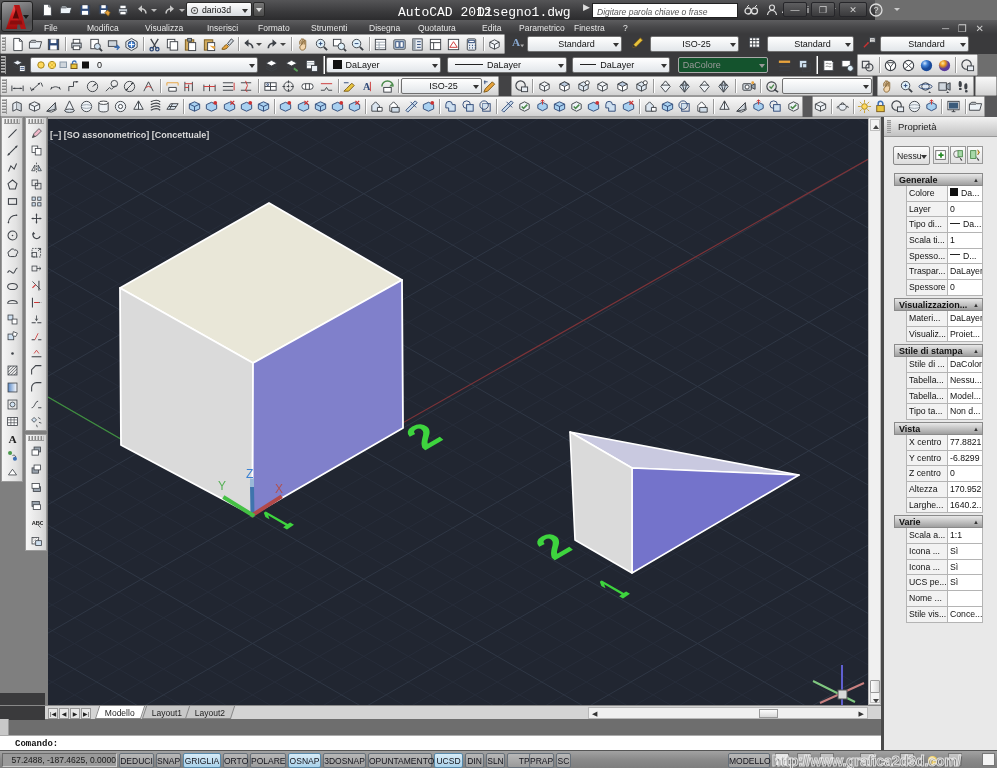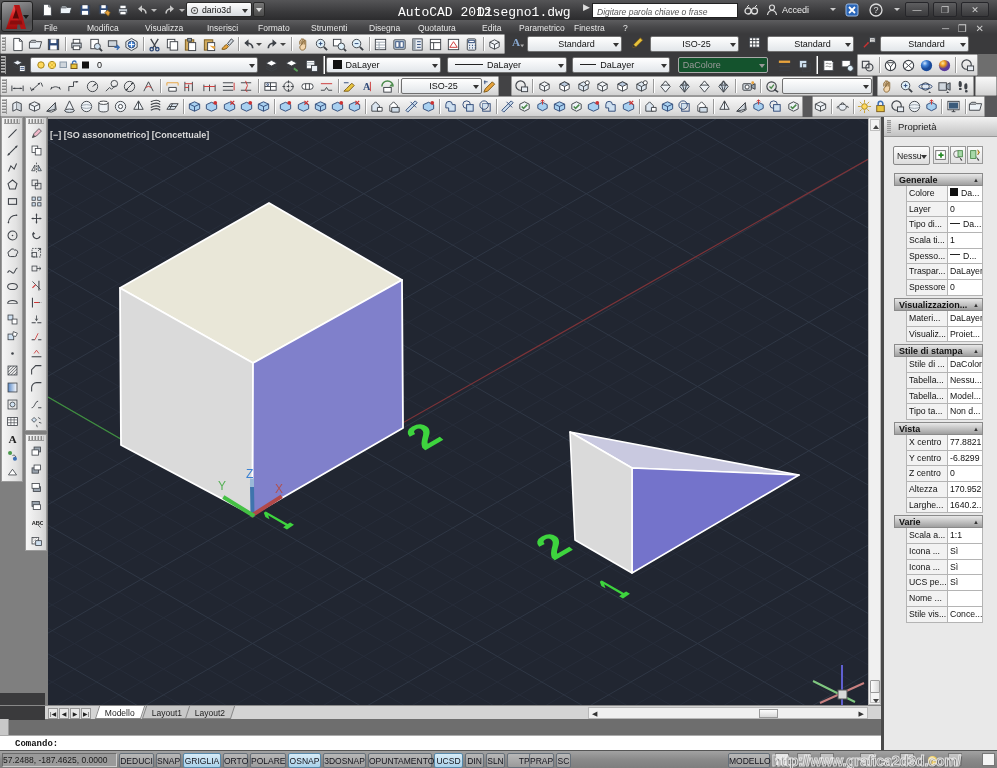--- a/index.html
+++ b/index.html
@@ -5,7 +5,7 @@
 #app { position:relative; width:997px; height:768px; background:#6e6e6e; }
 
 
-#titlebar { position:absolute; left:0; top:0; width:997px; height:20px;
+#titlebar { position:absolute; left:0; top:0; width:875px; height:20px;
   background:linear-gradient(#555557,#3a3a3c 60%,#2c2c2e); }
 #logo { position:absolute; left:1px; top:1px; width:32px; height:31px; z-index:5;
   background:linear-gradient(160deg,#9c9c9e,#6a6a6c 45%,#4e4e50 75%,#5a5a5c); border:1px solid #222; border-radius:3px; }

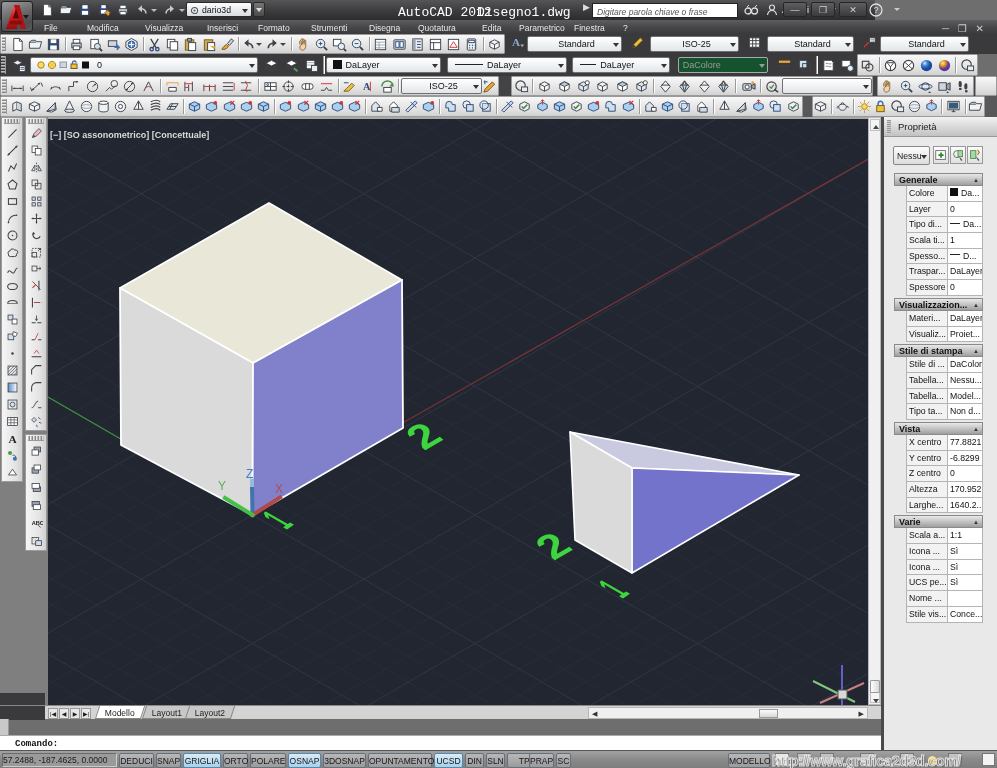--- a/index.html
+++ b/index.html
@@ -110,7 +110,7 @@
   background:linear-gradient(#a2a2a2,#8a8a8a 50%,#7e7e7e); border-top:1px solid #555; font-size:8.5px; }
 .coords { position:absolute; left:2px; top:2px; width:115px; height:14px; background:#9a9a9a;
   border:1px solid #6a6a6a; border-bottom-color:#ccc; border-right-color:#ccc; color:#1a1a1a;
-  text-align:left; line-height:13px; font-size:8.5px; }
+  text-align:right; line-height:13px; font-size:8.5px; }
 .sbtn { position:absolute; top:1.5px; height:15px; background:linear-gradient(#b8b8b8,#9a9a9a);
   border:1px solid #66707a; border-radius:2px; color:#14141c; line-height:14px; font-size:8.5px; text-align:center; }
 .sbtn.on { background:linear-gradient(#d8ecf8,#a8d0e8); border-color:#5588aa; }

